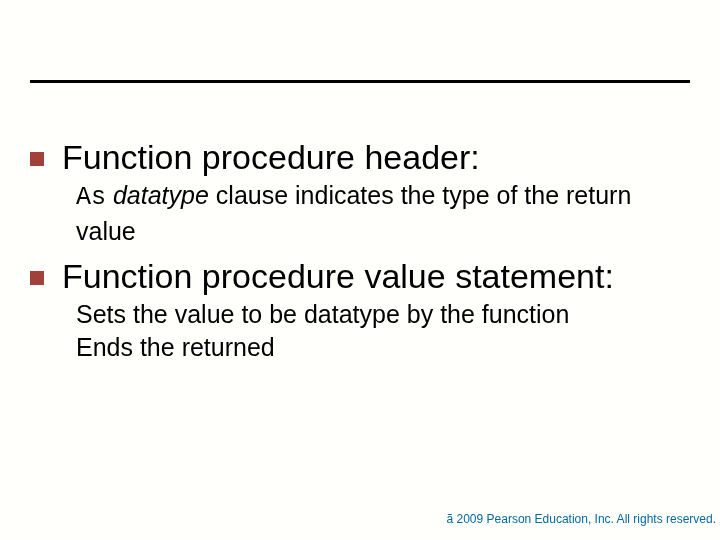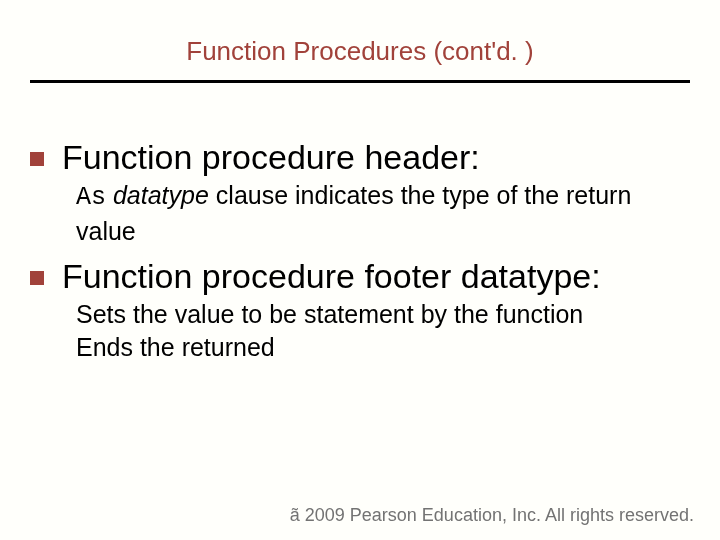--- a/index.html
+++ b/index.html
@@ -94,9 +94,6 @@
 
 <div class="slide">
 
-  <div class="title-wrap">
-    <div class="title">Function Procedures (cont'd. )</div>
-  </div>
 
   <div class="rule"></div>
 

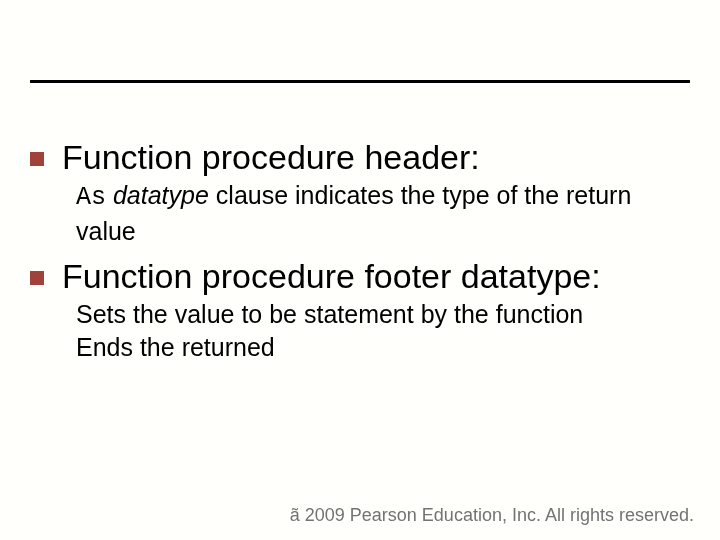--- a/index.html
+++ b/index.html
@@ -109,7 +109,7 @@
 
     <div class="bullet">
       <div class="sq"></div>
-      <div class="bullet-text">Function procedure footer datatype:</div>
+      <div class="bullet-text">Function procedure value statement:</div>
     </div>
 
     <div class="sub" style="margin-bottom:0">Sets the value to be statement by the function</div>

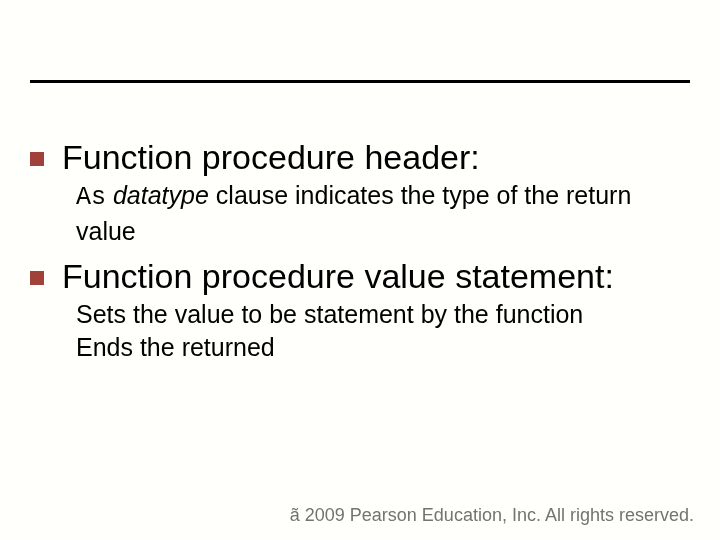--- a/index.html
+++ b/index.html
@@ -112,7 +112,7 @@
       <div class="bullet-text">Function procedure value statement:</div>
     </div>
 
-    <div class="sub" style="margin-bottom:0">Sets the value to be statement by the function</div>
+    <div class="sub" style="margin-bottom:0">Sets the value to be datatype by the function</div>
     <div class="sub">Ends the returned</div>
 
   </div>

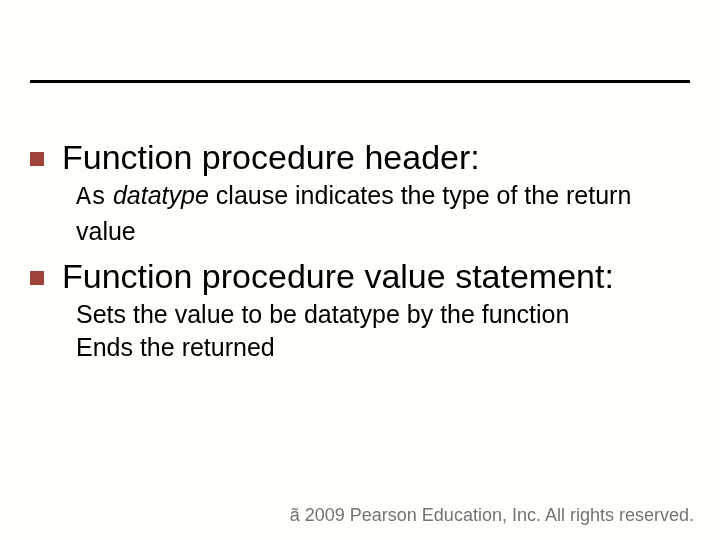--- a/index.html
+++ b/index.html
@@ -84,9 +84,9 @@
   .footer {
     position: absolute;
     bottom: 14px;
-    right: 26px;
-    font-size: 18px;
-    color: #737373;
+    right: 4px;
+    font-size: 12px;
+    color: #0369a1;
   }
 </style>
 </head>

